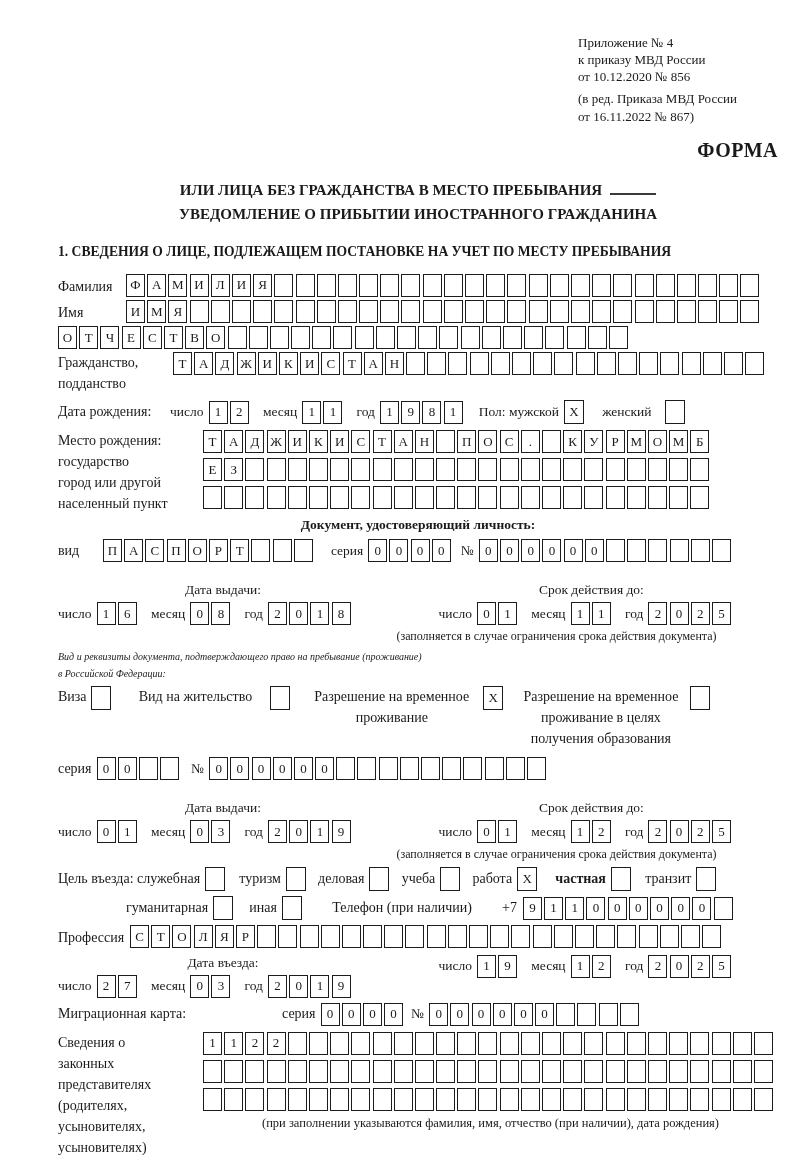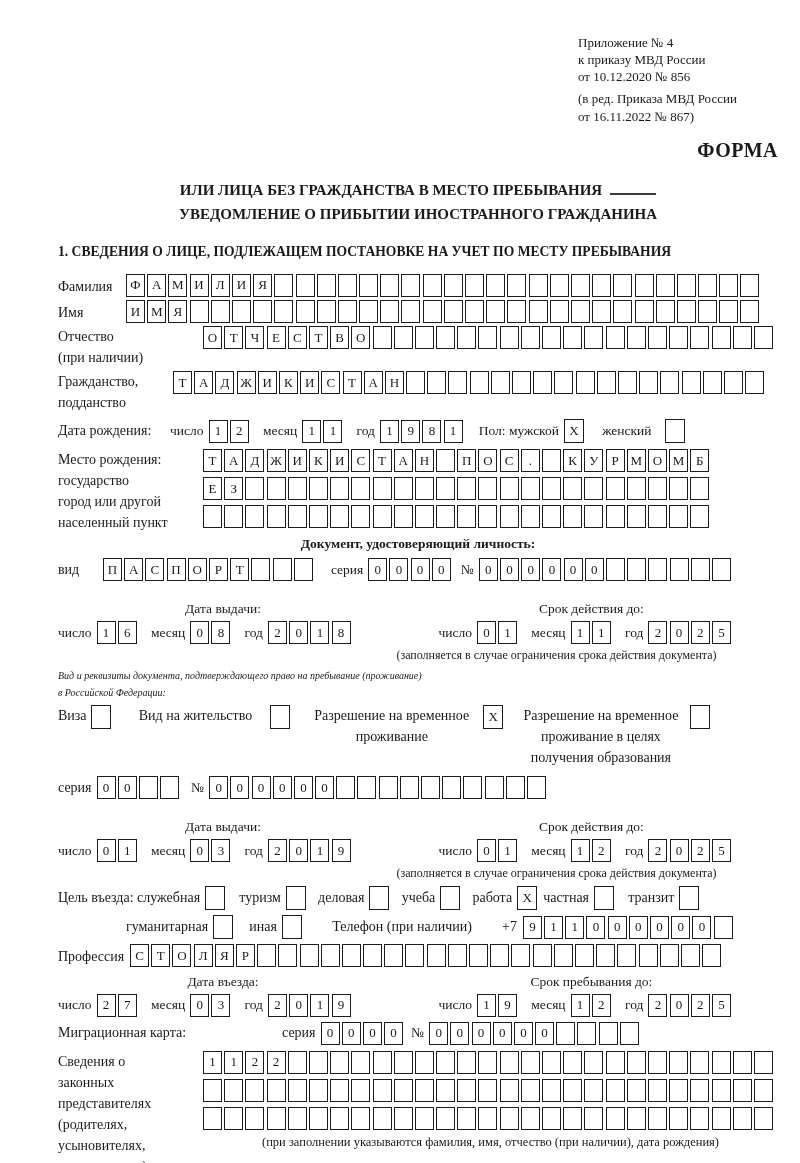--- a/index.html
+++ b/index.html
@@ -147,10 +147,6 @@
   </div>
 
   <div class="row">
-    <div class="lbl-col w145">
-      <div>Отчество</div>
-      <div>(при наличии)</div>
-    </div>
     <div class="boxes">
         <span class="cell">О</span>
         <span class="cell">Т</span>

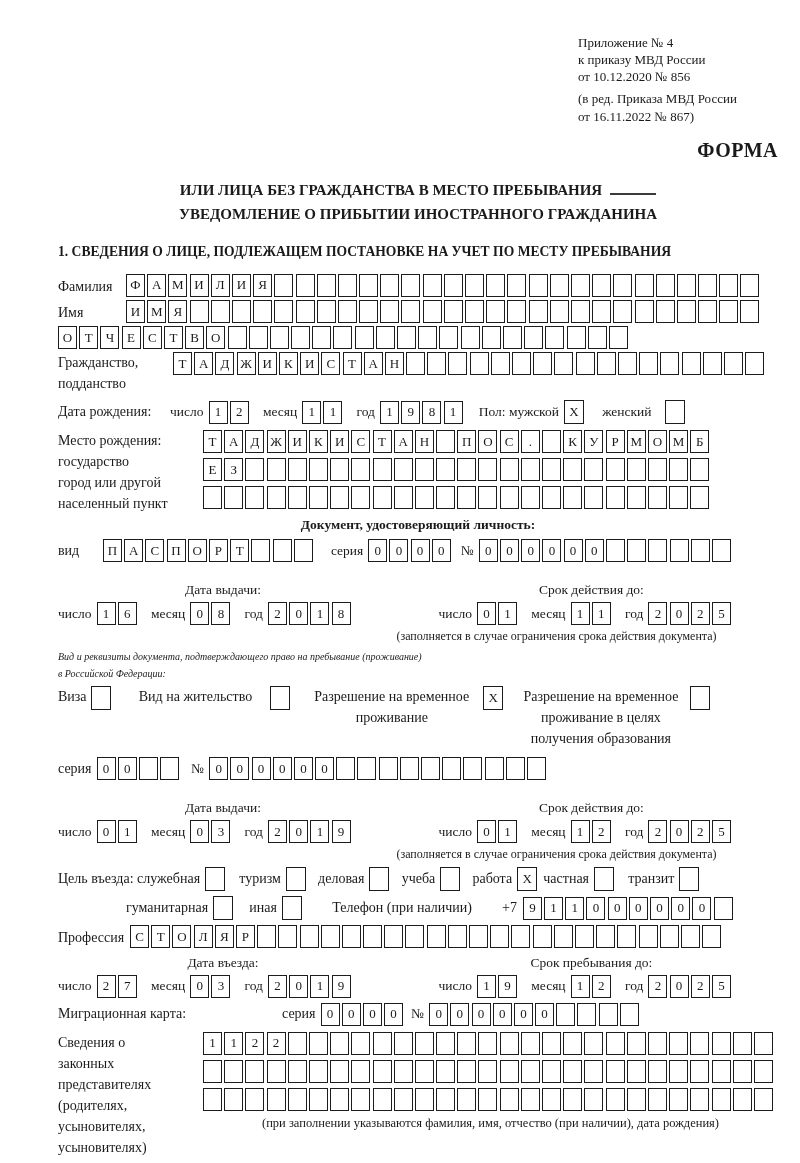--- a/index.html
+++ b/index.html
@@ -568,7 +568,7 @@
           <span class="cell cb">X</span>
         </span>
       </span>
-    <span class="pp" style="margin-left:4px;">
+    <span class="pp" style="margin-left:16px;font-weight:bold;">
         <span class="plbl">частная</span>
       <span class="boxes">
           <span class="cell cb"></span>

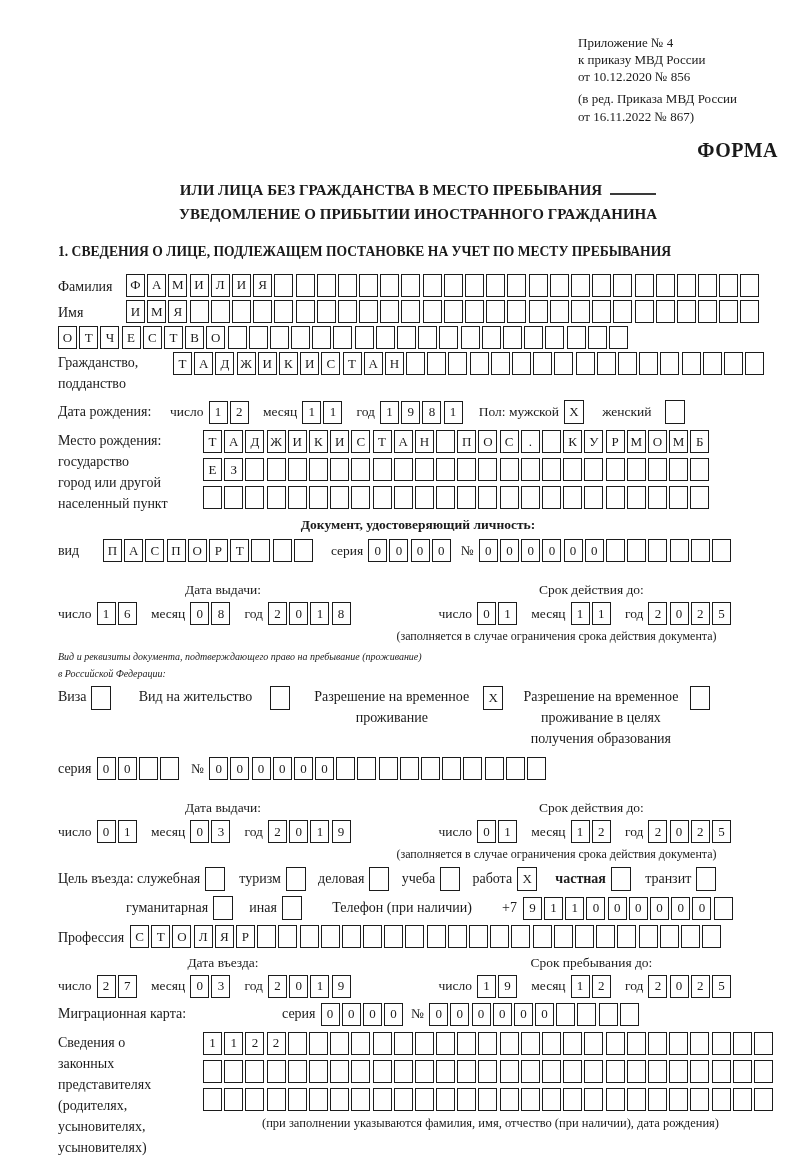--- a/index.html
+++ b/index.html
@@ -669,7 +669,6 @@
       </div>
     </div>
     <div class="dcol-right">
-      <div class="caption" style="margin-left:30px;">Срок пребывания до:</div>
       <div class="dg" style="margin-left:42px;">
         <span class="sl first">число</span>
         <span class="boxes">

